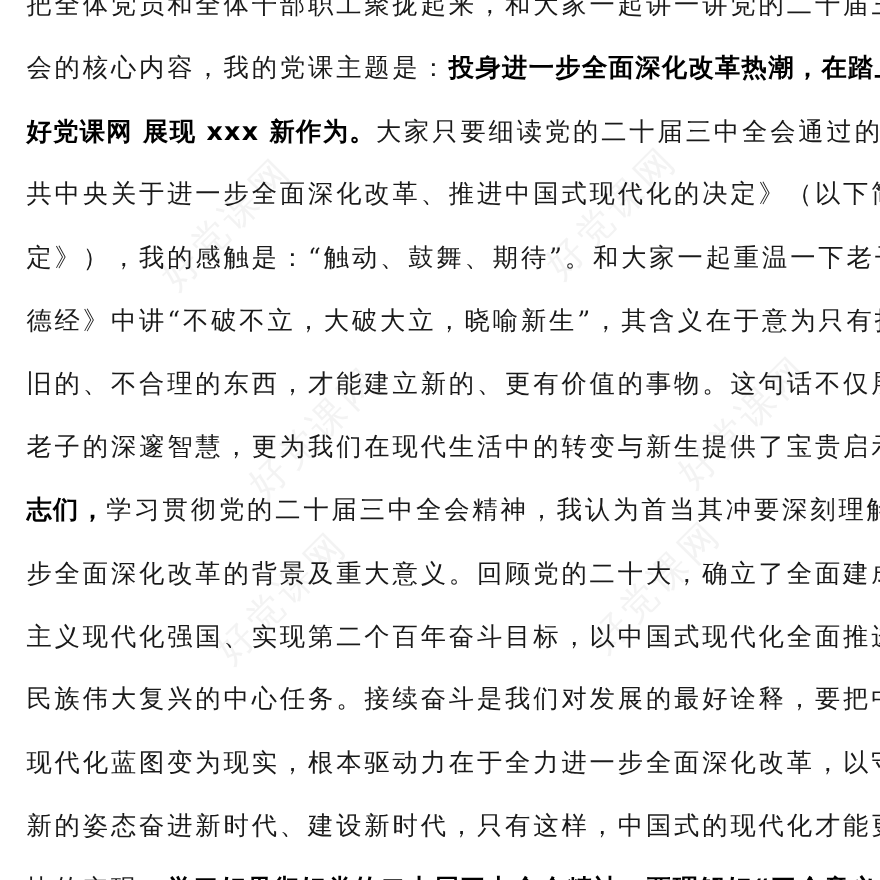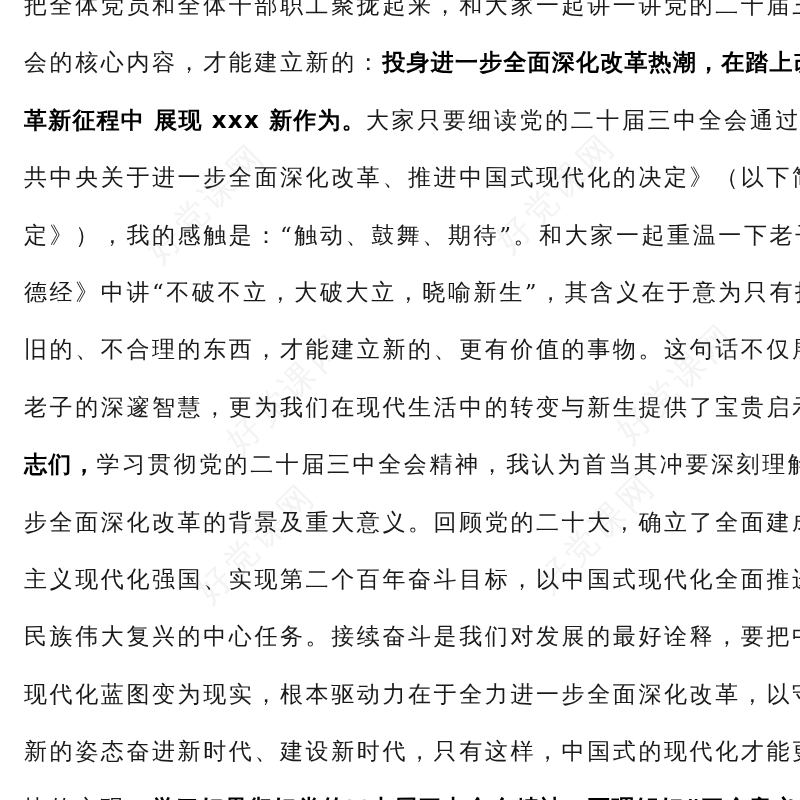--- a/index.html
+++ b/index.html
@@ -70,7 +70,7 @@
 
   <div class="body-text">
     <span class="line"><span>把全体党员和全体干部职工聚拢起来，和大家一起讲一讲党的二十届三中全</span></span>
-    <span class="line"><span>会的核心内容，才能建立新的：</span><span class="bold">投身进一步全面深化改革热潮，在踏上改</span></span>
+    <span class="line"><span>会的核心内容，我的党课主题是：</span><span class="bold">投身进一步全面深化改革热潮，在踏上改</span></span>
     <span class="line"><span class="bold">革新征程中  展现 xxx 新作为。</span><span>大家只要细读党的二十届三中全会通过的《中</span></span>
     <span class="line"><span>共中央关于进一步全面深化改革、推进中国式现代化的决定》（以下简称《决</span></span>
     <span class="line"><span>定》），我的感触是：“触动、鼓舞、期待”。和大家一起重温一下老子《道</span></span>

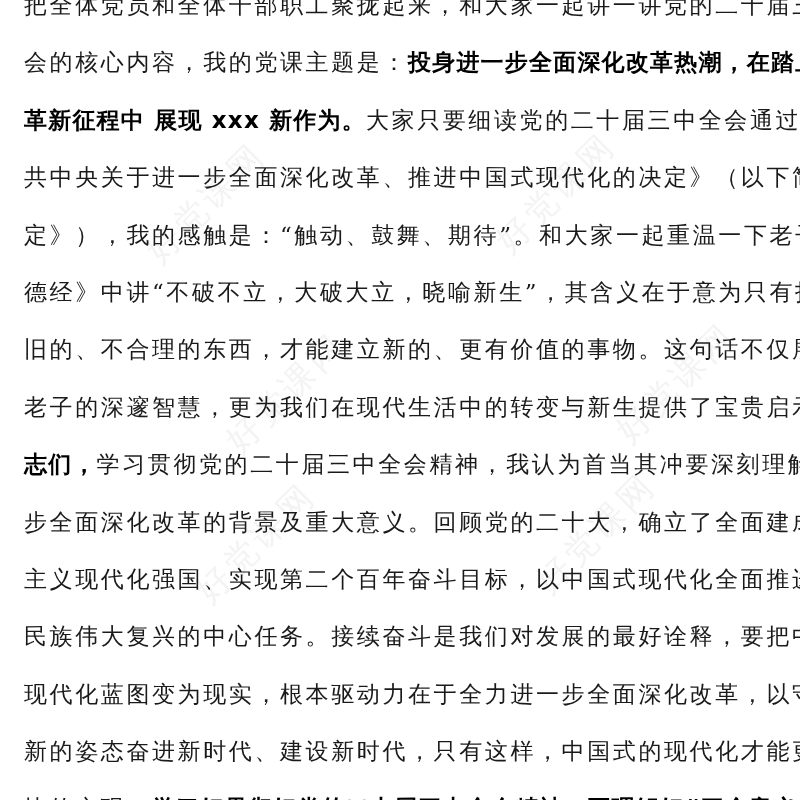--- a/index.html
+++ b/index.html
@@ -71,7 +71,7 @@
   <div class="body-text">
     <span class="line"><span>把全体党员和全体干部职工聚拢起来，和大家一起讲一讲党的二十届三中全</span></span>
     <span class="line"><span>会的核心内容，我的党课主题是：</span><span class="bold">投身进一步全面深化改革热潮，在踏上改</span></span>
-    <span class="line"><span class="bold">革新征程中  展现 xxx 新作为。</span><span>大家只要细读党的二十届三中全会通过的《中</span></span>
+    <span class="line"><span class="bold">好党课网  展现 xxx 新作为。</span><span>大家只要细读党的二十届三中全会通过的《中</span></span>
     <span class="line"><span>共中央关于进一步全面深化改革、推进中国式现代化的决定》（以下简称《决</span></span>
     <span class="line"><span>定》），我的感触是：“触动、鼓舞、期待”。和大家一起重温一下老子《道</span></span>
     <span class="line"><span>德经》中讲“不破不立，大破大立，晓喻新生”，其含义在于意为只有打破</span></span>

